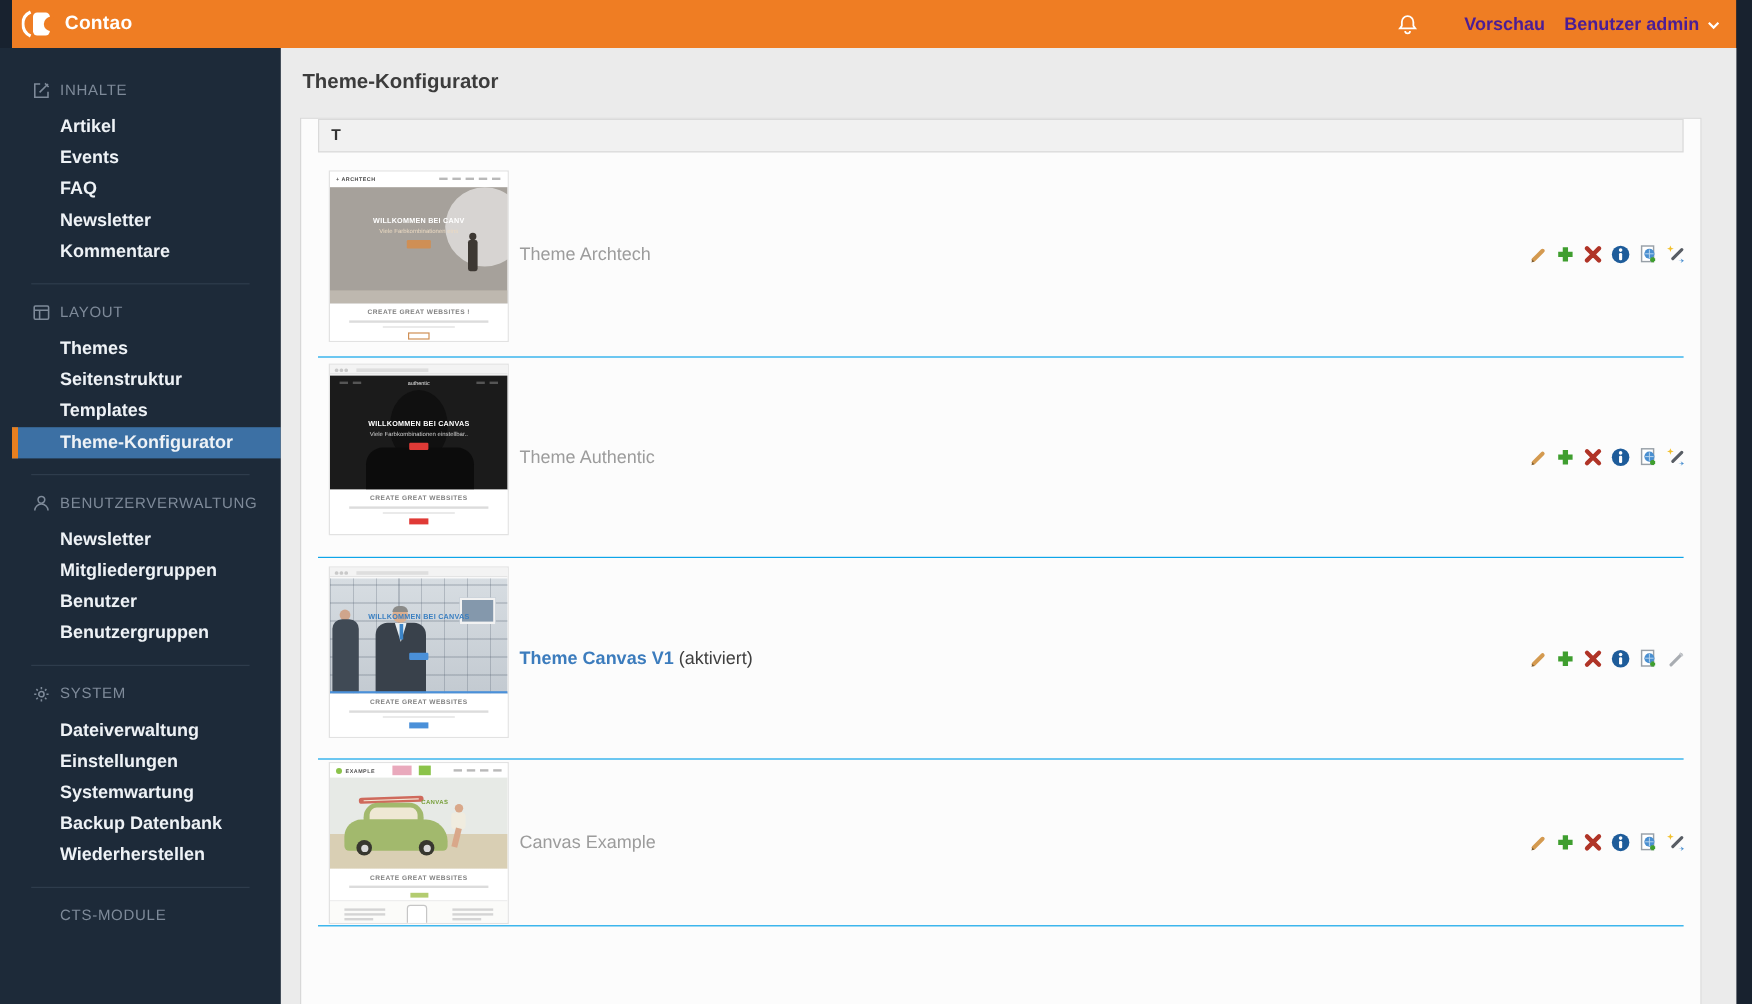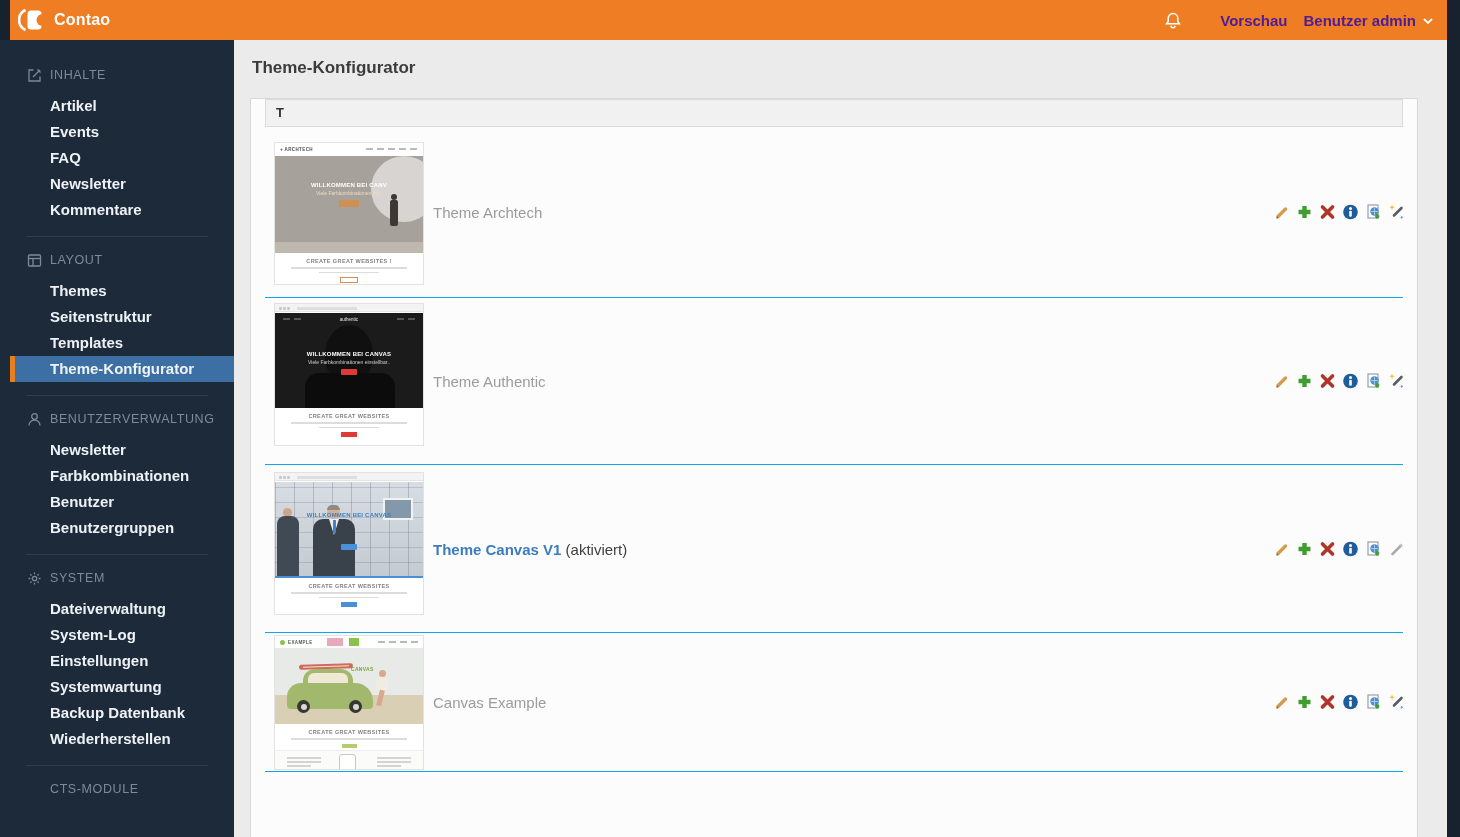--- a/index.html
+++ b/index.html
@@ -235,7 +235,7 @@
   </div>
   <div class="nav-list">
     <div class="nav-item">Newsletter</div>
-    <div class="nav-item">Farbkombinationen</div>
+    <div class="nav-item">Mitgliedergruppen</div>
     <div class="nav-item">Benutzer</div>
     <div class="nav-item">Benutzergruppen</div>
   </div>

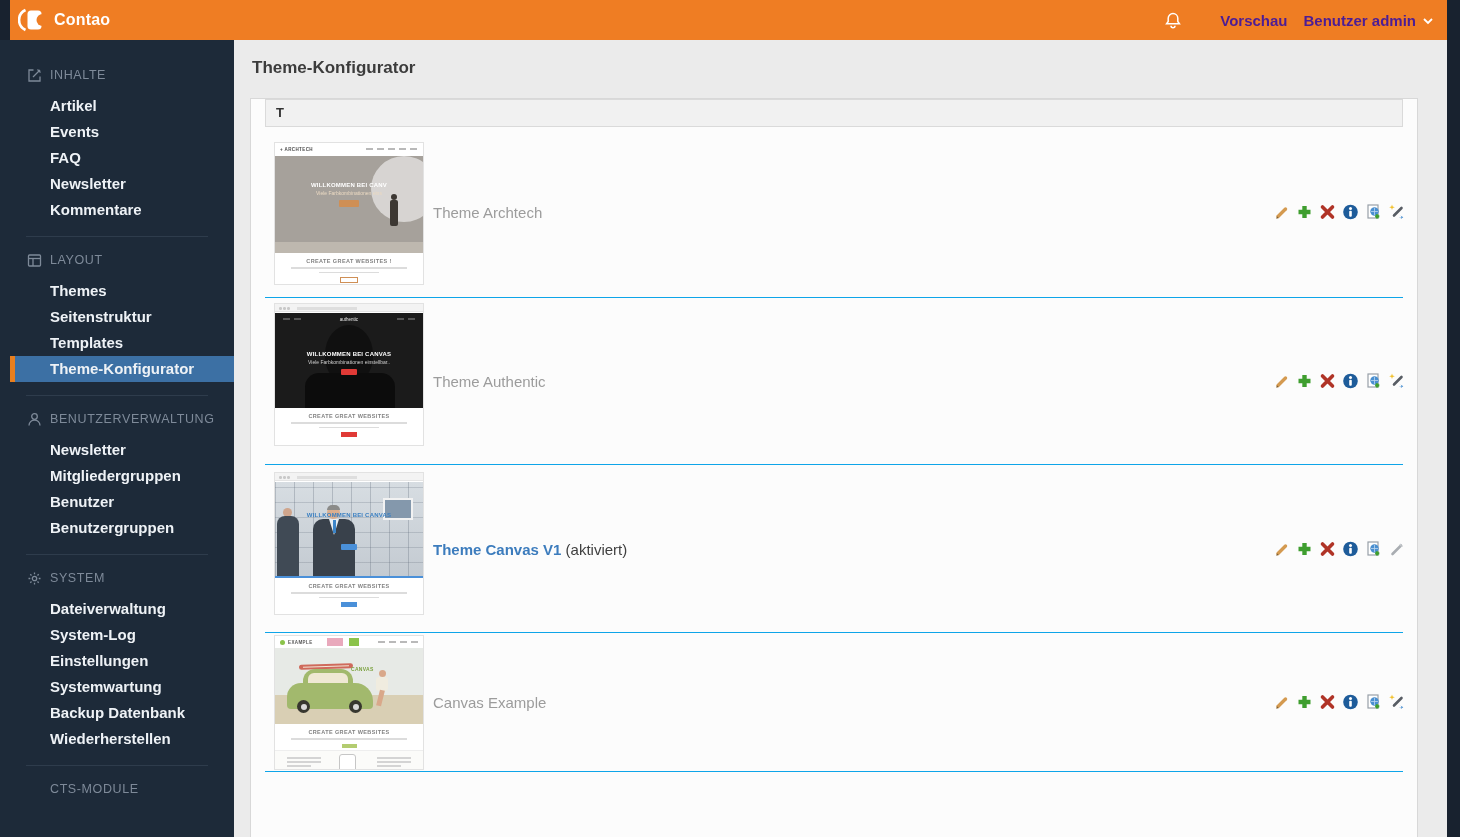--- a/index.html
+++ b/index.html
@@ -252,7 +252,6 @@
   </div>
   <div class="nav-list">
     <div class="nav-item">Dateiverwaltung</div>
-    <div class="nav-item">System-Log</div>
     <div class="nav-item">Einstellungen</div>
     <div class="nav-item">Systemwartung</div>
     <div class="nav-item">Backup Datenbank</div>

